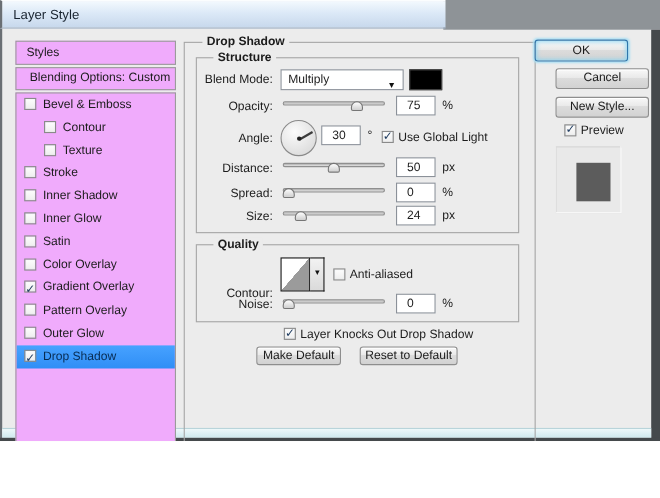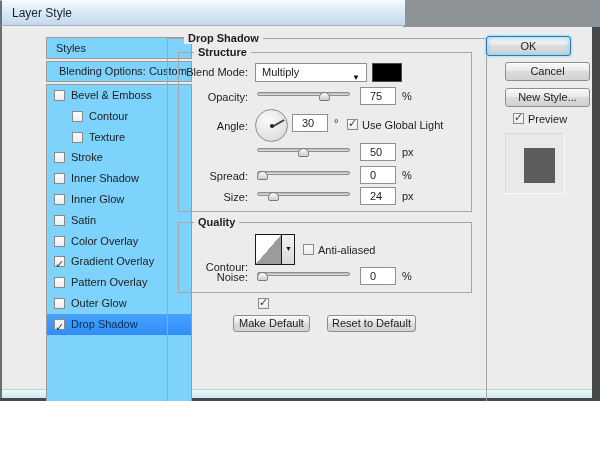--- a/index.html
+++ b/index.html
@@ -20,7 +20,7 @@
     background:linear-gradient(#eef8fa,#cfe9ee); border-top:1px solid #b8d4da; }
 
   
-  .panel-box { position:absolute; background:#7dd3fc; border:1px solid #9b9b9b;margin-left:32px; }
+  .panel-box { position:absolute; background:#f0abfc; border:1px solid #9b9b9b; }
   #styles-header { left:14px; top:37px; width:146px; height:22px; line-height:20px; padding-left:9px; }
   #blend-opts { left:14px; top:61px; width:146px; height:21px; line-height:19px; padding-left:12px; }
   #effects-list { left:14px; top:84px; width:146px; height:353px; overflow:hidden; }

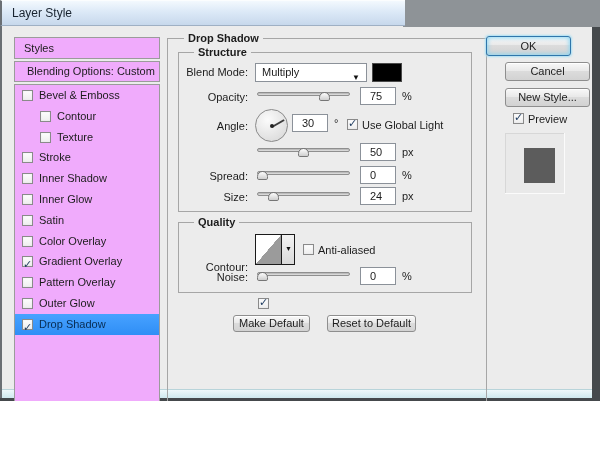--- a/index.html
+++ b/index.html
@@ -159,6 +159,7 @@
   <span class="cb checked" style="position:absolute; left:347px; top:119px;"></span>
   <span class="abslabel" style="left:362px; top:119px;">Use Global Light</span>
 
+  <span class="rlabel" style="top:147px;">Distance:</span>
   <div class="slider" style="left:257px; top:148px;">
     <div class="track"></div>
     <div class="thumb" style="left: 41px;"></div>

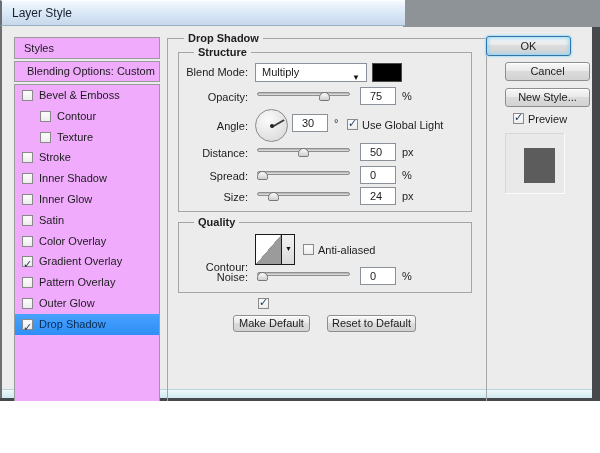--- a/index.html
+++ b/index.html
@@ -203,6 +203,7 @@
   <span class="unit" style="left:402px; top:270px;">%</span>
 
   <span class="cb checked" style="position:absolute; left:258px; top:298px;"></span>
+  <span class="abslabel" style="left:273px; top:298px;">Layer Knocks Out Drop Shadow</span>
   <div id="btn-makedef" class="btn">Make Default</div>
   <div id="btn-resetdef" class="btn">Reset to Default</div>
 

